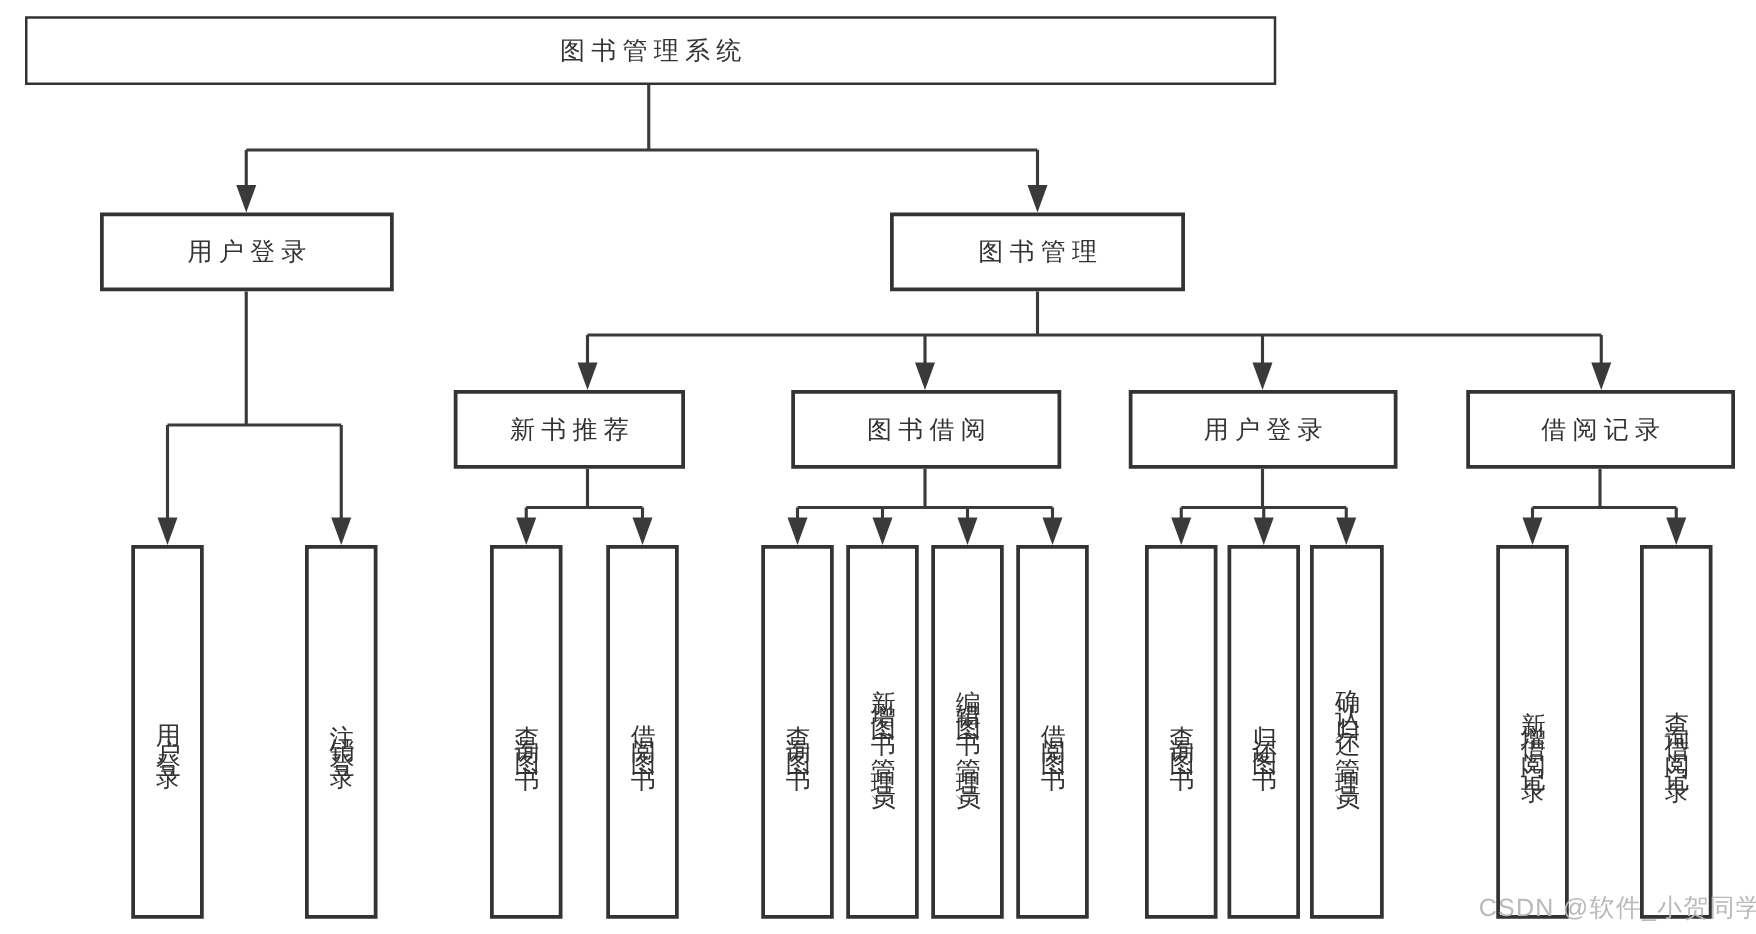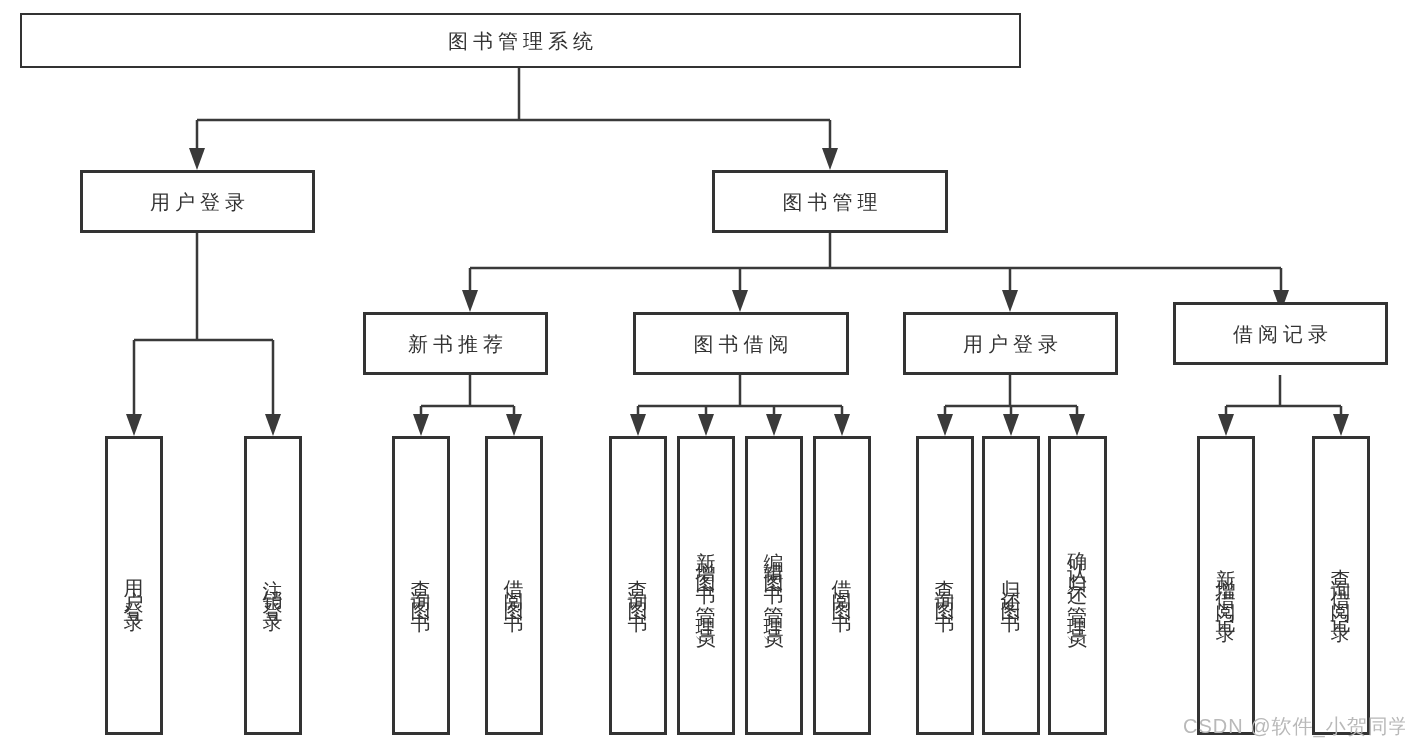--- a/index.html
+++ b/index.html
@@ -37,7 +37,7 @@
   .n-new-book-rec    { left:363px;  top:312px; width:185px;  height:63px; }
   .n-book-borrow     { left:633px;  top:312px; width:216px;  height:63px; }
   .n-current-borrow  { left:903px;  top:312px; width:215px;  height:63px; }
-  .n-borrow-records  { left:1173px; top:302px; width:215px;  height:63px; }
+  .n-borrow-records  { left:1173px; top:312px; width:215px;  height:63px; }
   .leaf { top:436px; width:58px; height:299px; }
   .n-leaf-user-login     { left:105px; }
   .n-leaf-logout         { left:244px; }

